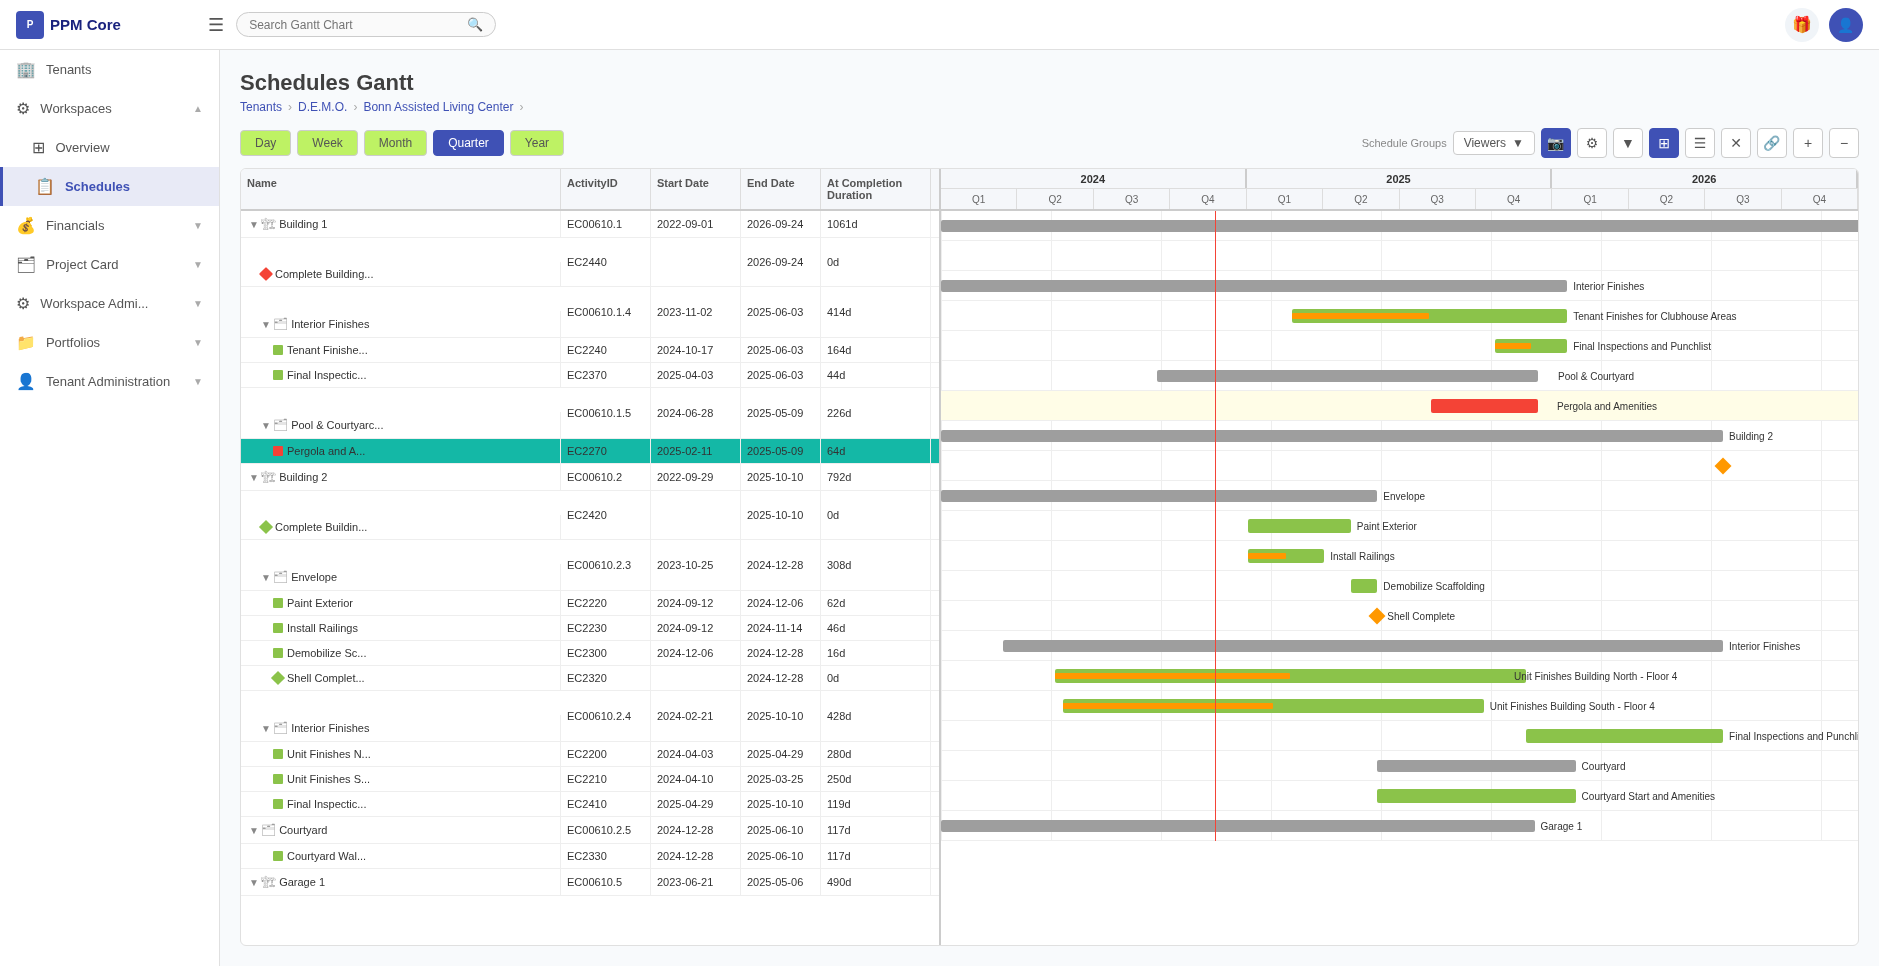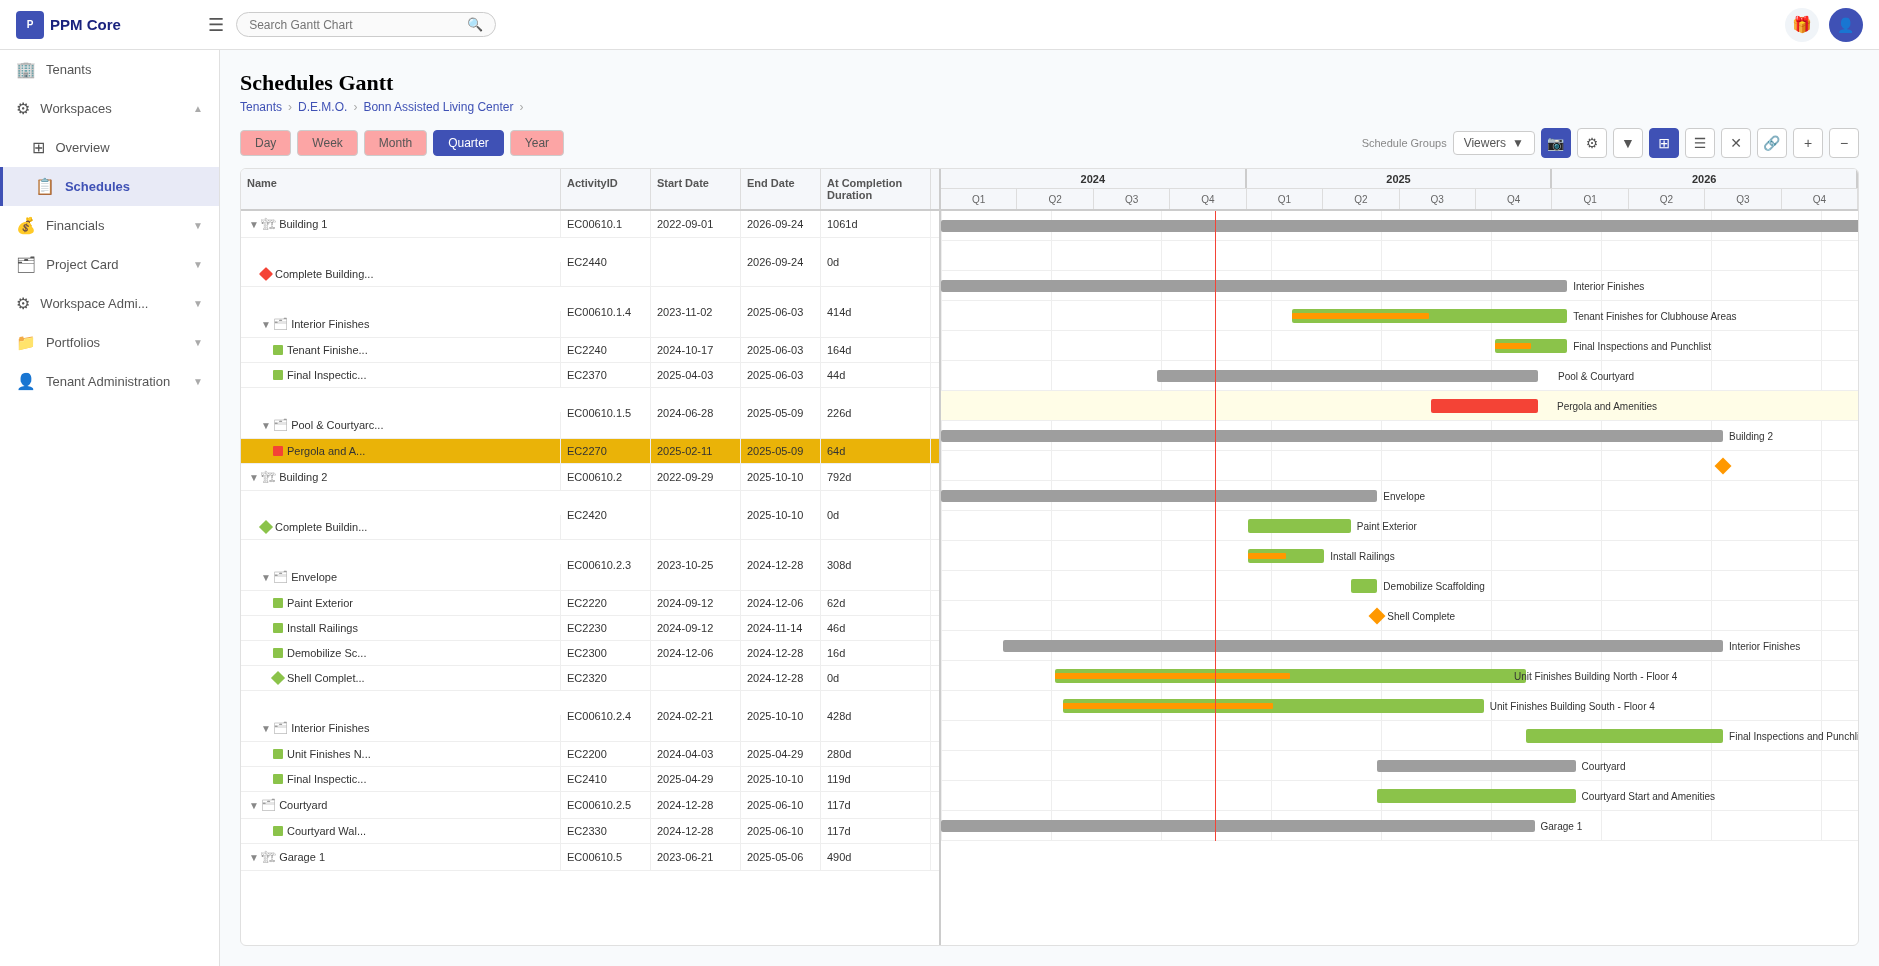--- a/index.html
+++ b/index.html
@@ -28,7 +28,7 @@
 
     
     .content { flex: 1; overflow: hidden; display: flex; flex-direction: column; background: #f8fafc; padding: 20px; }
-    .page-title { font-size: 22px; font-weight: 700; color: #000000; margin-bottom: 4px; font-family: Liberation Serif, serif; }
+    .page-title { font-size: 22px; font-weight: 700; color: #404040; margin-bottom: 4px; }
     .breadcrumb { display: flex; align-items: center; gap: 6px; font-size: 12px; color: #3f51b5; margin-bottom: 14px; }
     .breadcrumb span { cursor: pointer; }
     .breadcrumb .sep { color: #aaa; }

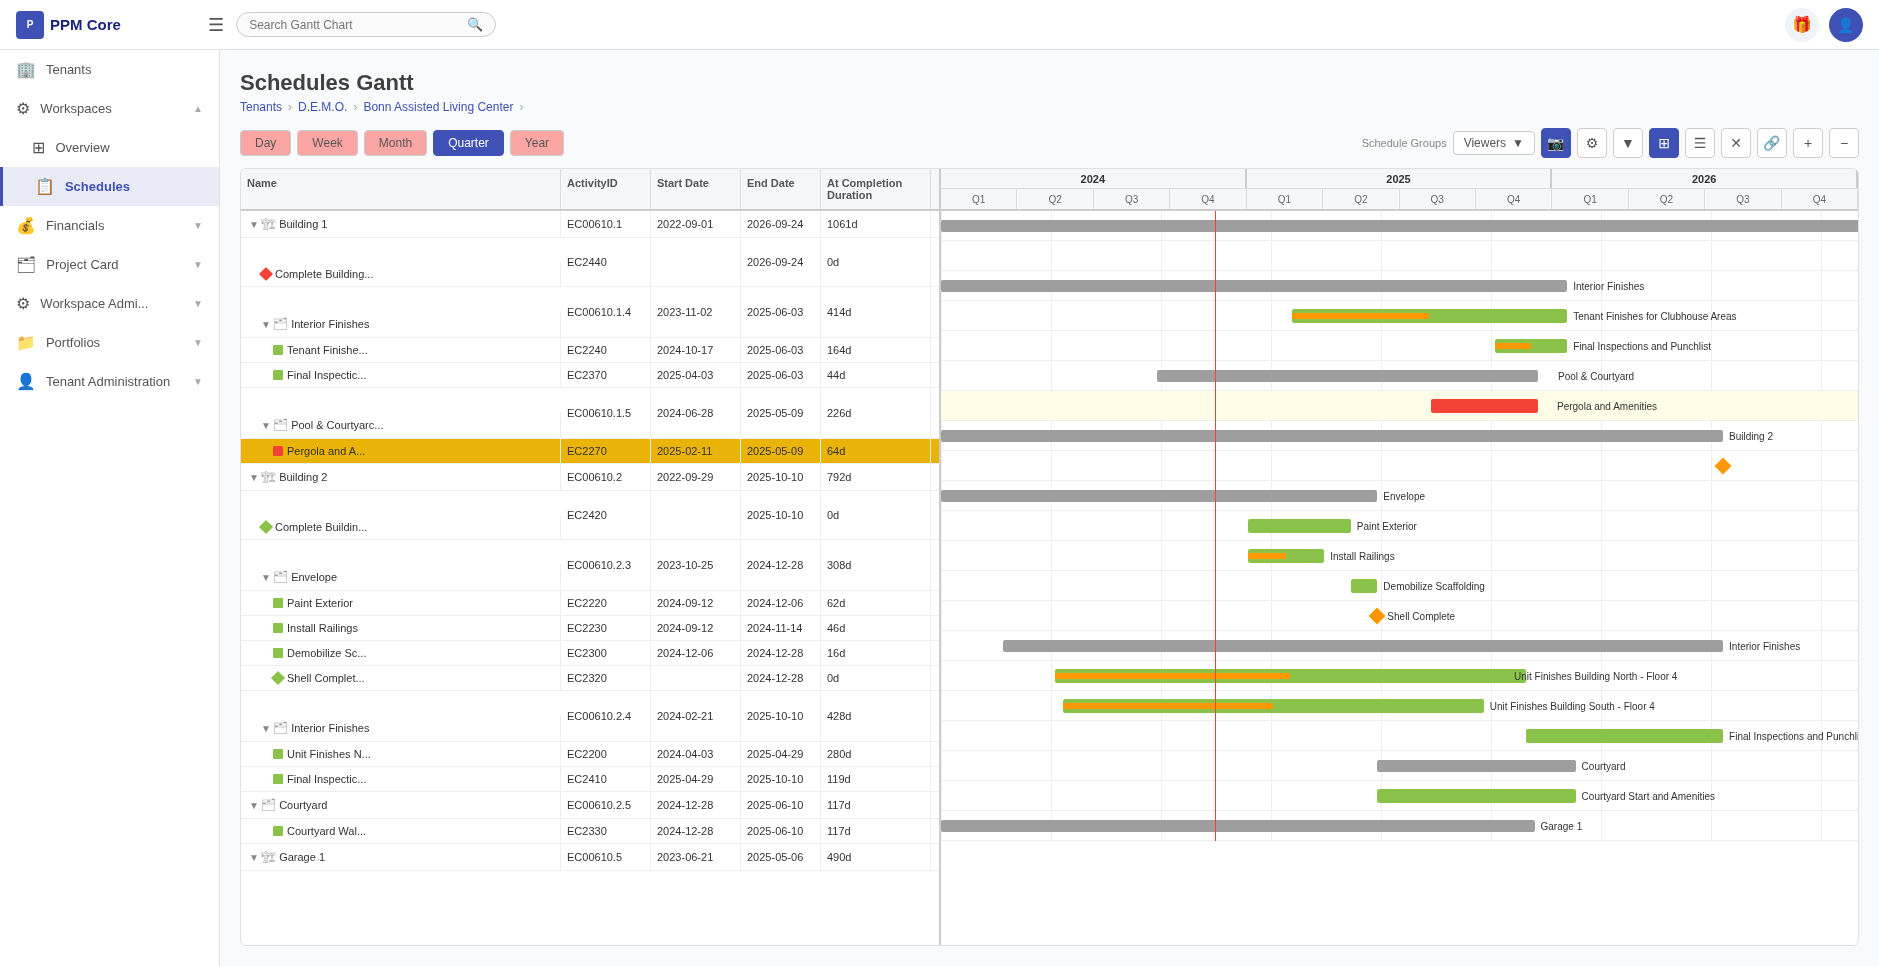--- a/index.html
+++ b/index.html
@@ -35,7 +35,7 @@
 
     
     .toolbar { display: flex; align-items: center; gap: 6px; margin-bottom: 10px; }
-    .time-btn { padding: 5px 14px; border: 1px solid #ccc; border-radius: 4px; cursor: pointer; background: #fca5a5; color: #555; font-size: 12px; }
+    .time-btn { padding: 5px 14px; border: 1px solid #ccc; border-radius: 4px; cursor: pointer; background: #bef264; color: #555; font-size: 12px; }
     .time-btn.active { background: #3f51b5; color: white; border-color: #3f51b5; }
     .toolbar-right { margin-left: auto; display: flex; align-items: center; gap: 6px; }
     .schedule-groups { display: flex; align-items: center; gap: 6px; border: 1px solid #ccc; border-radius: 4px; padding: 4px 10px; background: white; font-size: 12px; color: #555; cursor: pointer; }

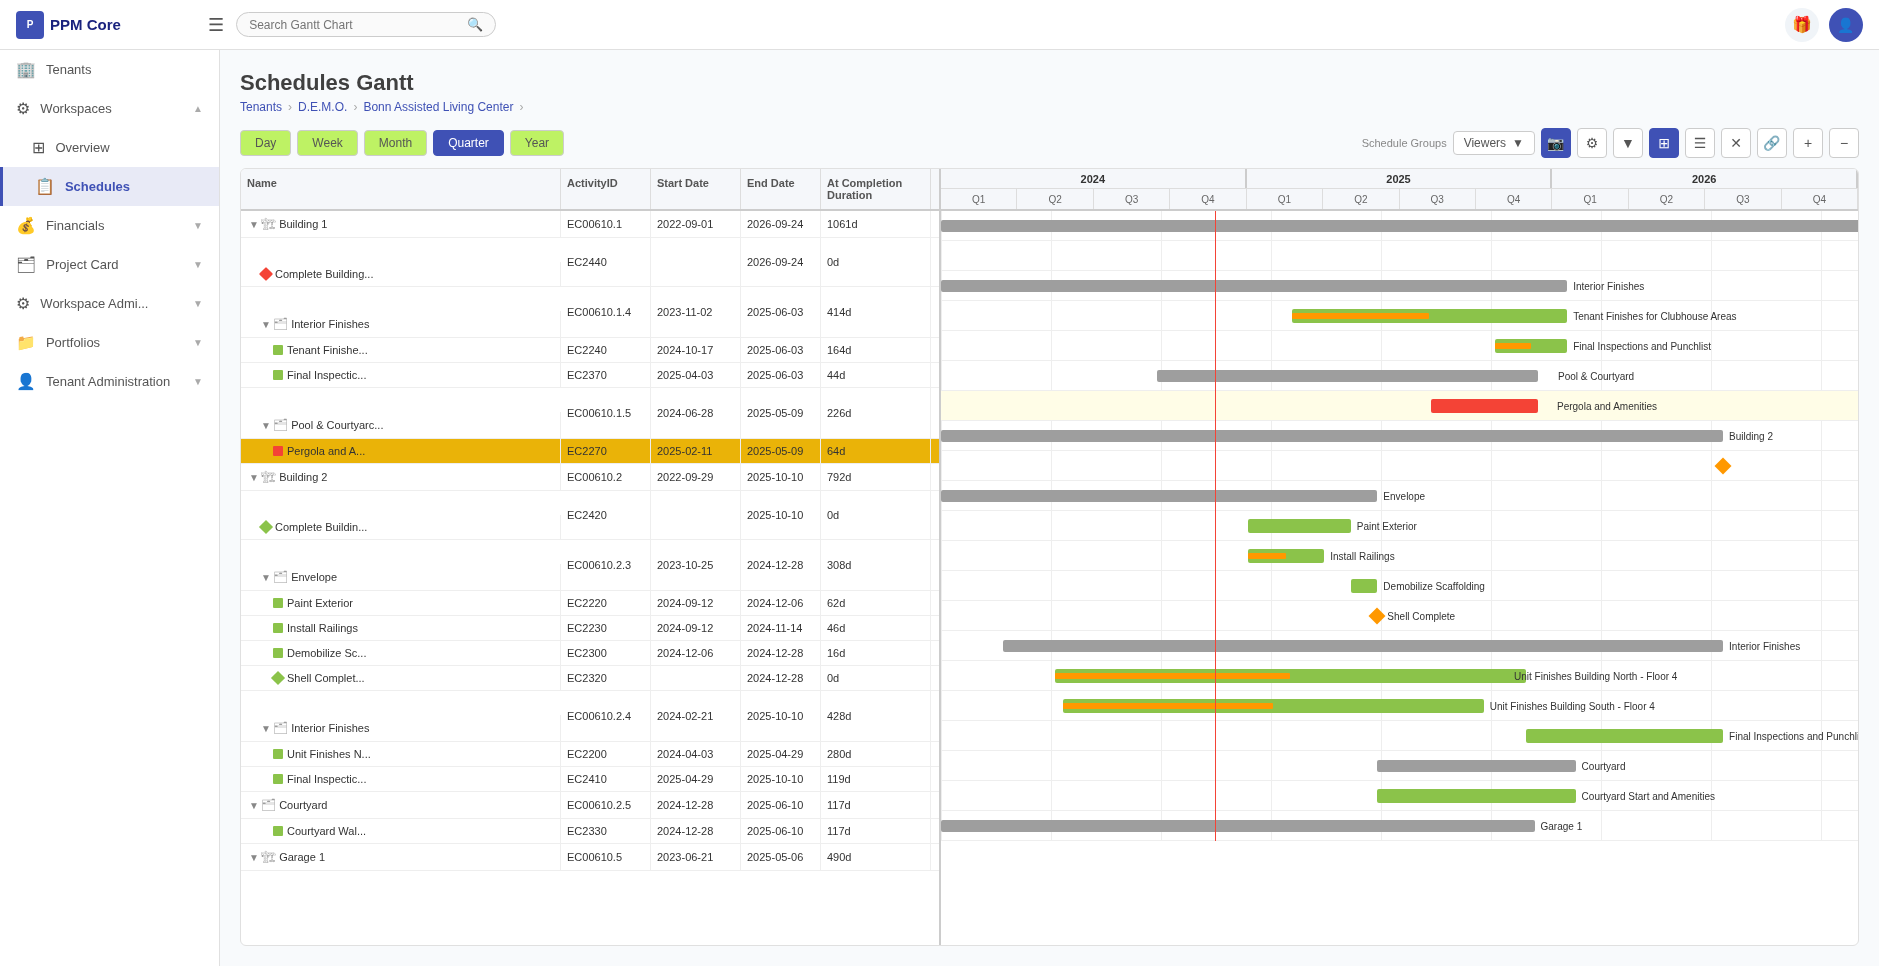--- a/index.html
+++ b/index.html
@@ -52,7 +52,7 @@
     .gantt-table-header { display: grid; grid-template-columns: 320px 90px 90px 80px 110px; background: #f5f7fa; border-bottom: 2px solid #ccc; position: sticky; top: 0; z-index: 10; }
     .th { padding: 8px 6px; font-weight: 600; font-size: 11px; color: #555; border-right: 1px solid #ddd; }
     .gantt-row { display: grid; grid-template-columns: 320px 90px 90px 80px 110px; border-bottom: 1px solid #eee; }
-    .gantt-row.highlighted { background: #eab308; }
+    .gantt-row.highlighted { background: #14b8a6; }
     .td { padding: 6px 6px; font-size: 11px; color: #333; border-right: 1px solid #eee; display: flex; align-items: center; white-space: nowrap; overflow: hidden; }
     .indent-1 { padding-left: 8px; }
     .indent-2 { padding-left: 20px; margin-top: 24px; }

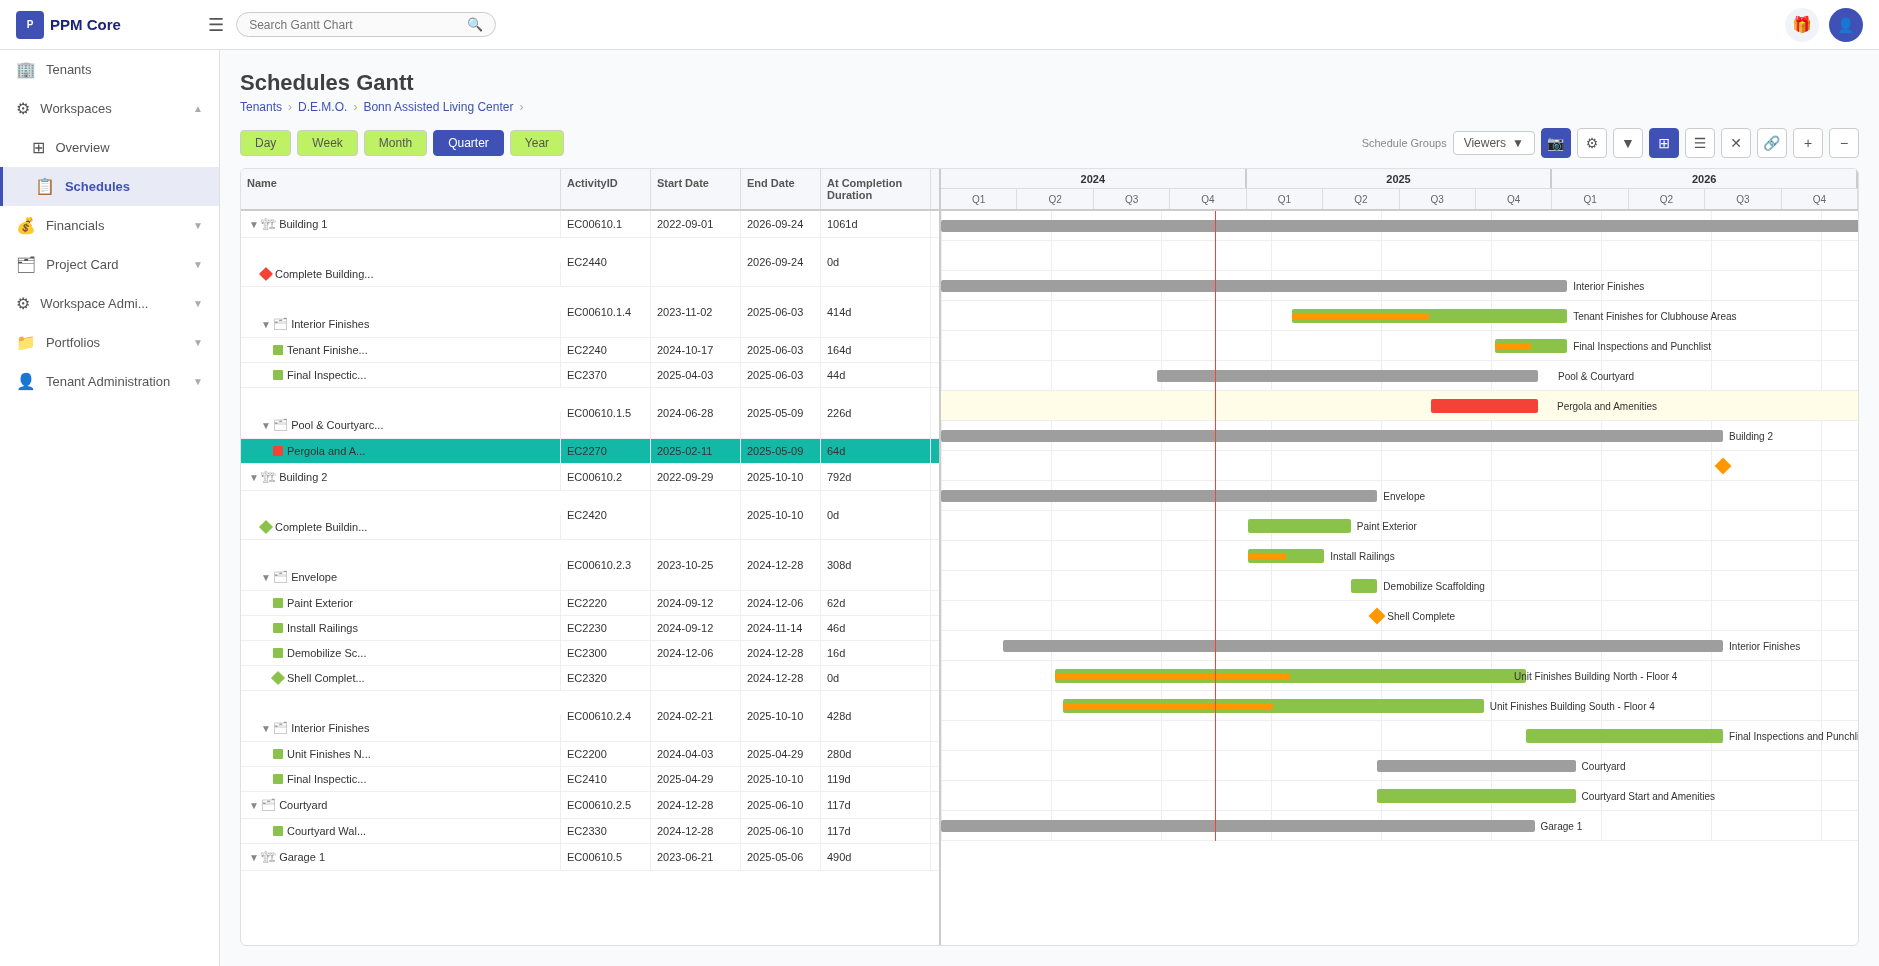--- a/index.html
+++ b/index.html
@@ -375,6 +375,16 @@
             <div class="td">280d</div>
           </div>
 
+          <div class="gantt-row">
+            <div class="td indent-3">
+              <div class="bar-green" style="margin-right:4px;"></div>
+              <span>Unit Finishes S...</span>
+            </div>
+            <div class="td">EC2210</div>
+            <div class="td">2024-04-10</div>
+            <div class="td">2025-03-25</div>
+            <div class="td">250d</div>
+          </div>
 
           <div class="gantt-row">
             <div class="td indent-3">

